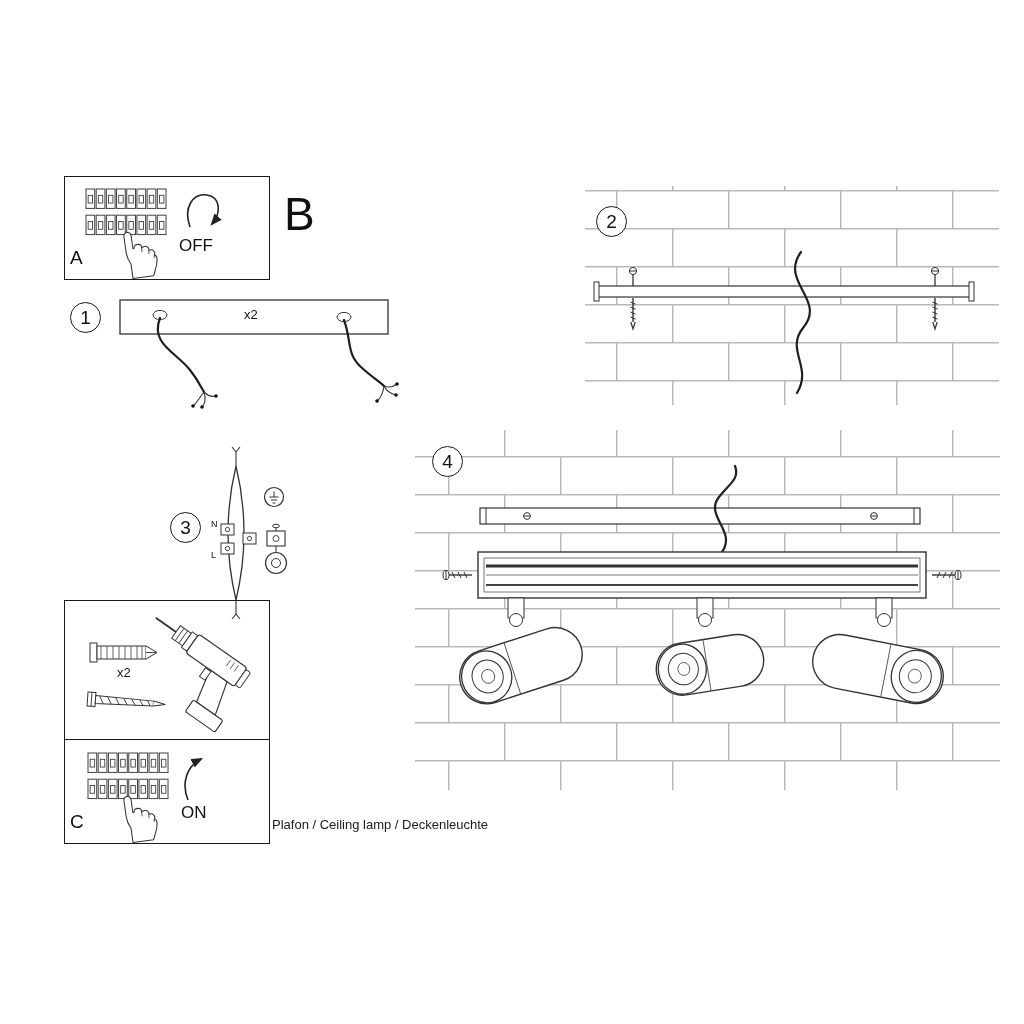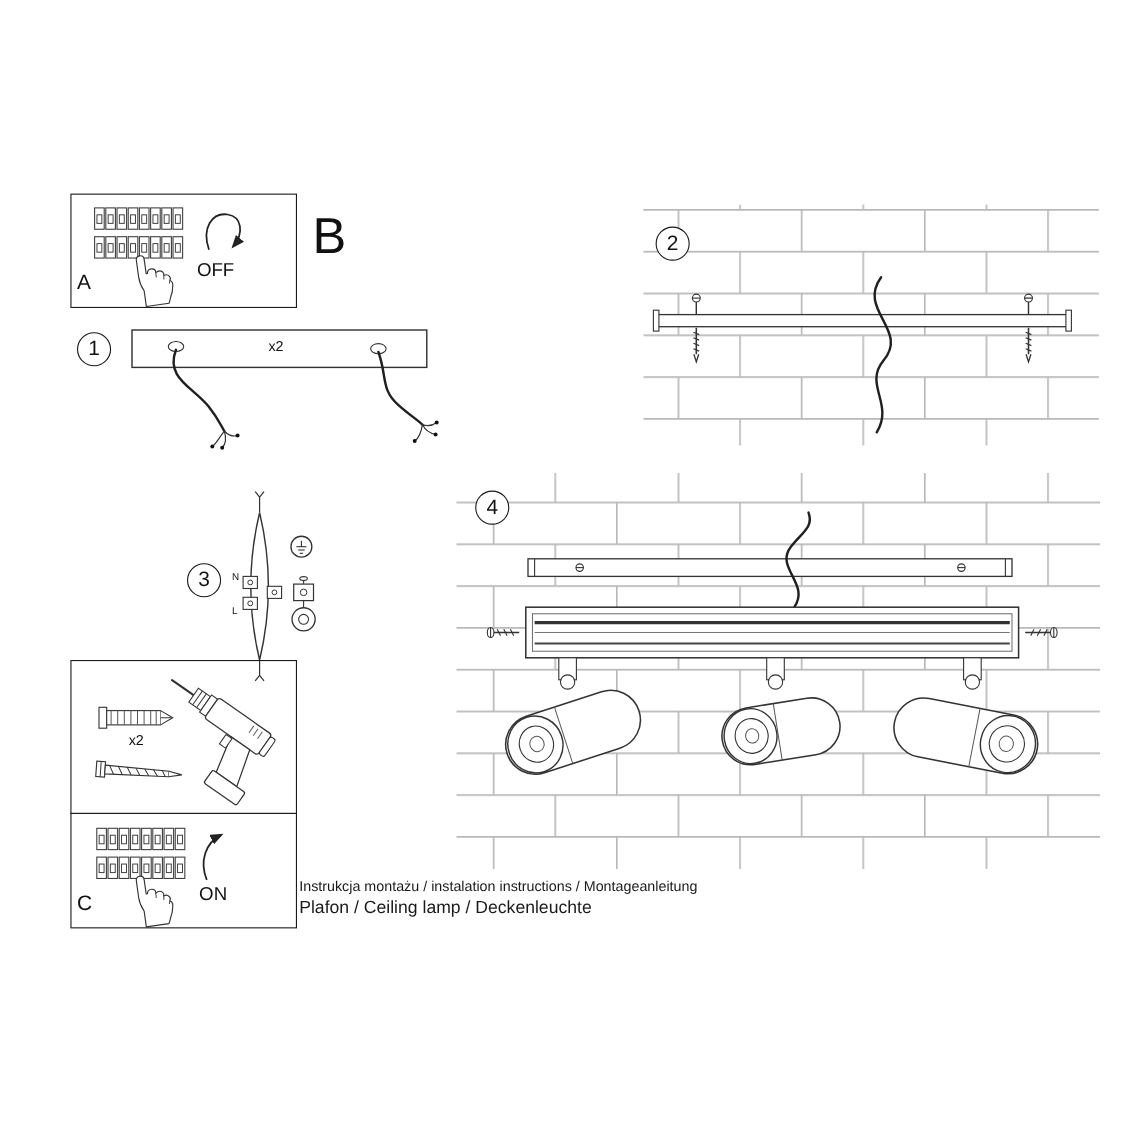--- a/index.html
+++ b/index.html
@@ -266,7 +266,6 @@
   <span class="lbl" style="left:211px; top:520px; font-size:9px;">N</span>
   <span class="lbl" style="left:211px; top:551px; font-size:9px;">L</span>
 
-  <span class="lbl" style="left:272px; top:799px; font-size:13px; color:#1a1a1a;">Instrukcja montażu / instalation instructions / Montageanleitung</span>
   <span class="lbl" style="left:272px; top:818px; font-size:16px; color:#1a1a1a;">Plafon / Ceiling lamp / Deckenleuchte</span>
 
 </div>

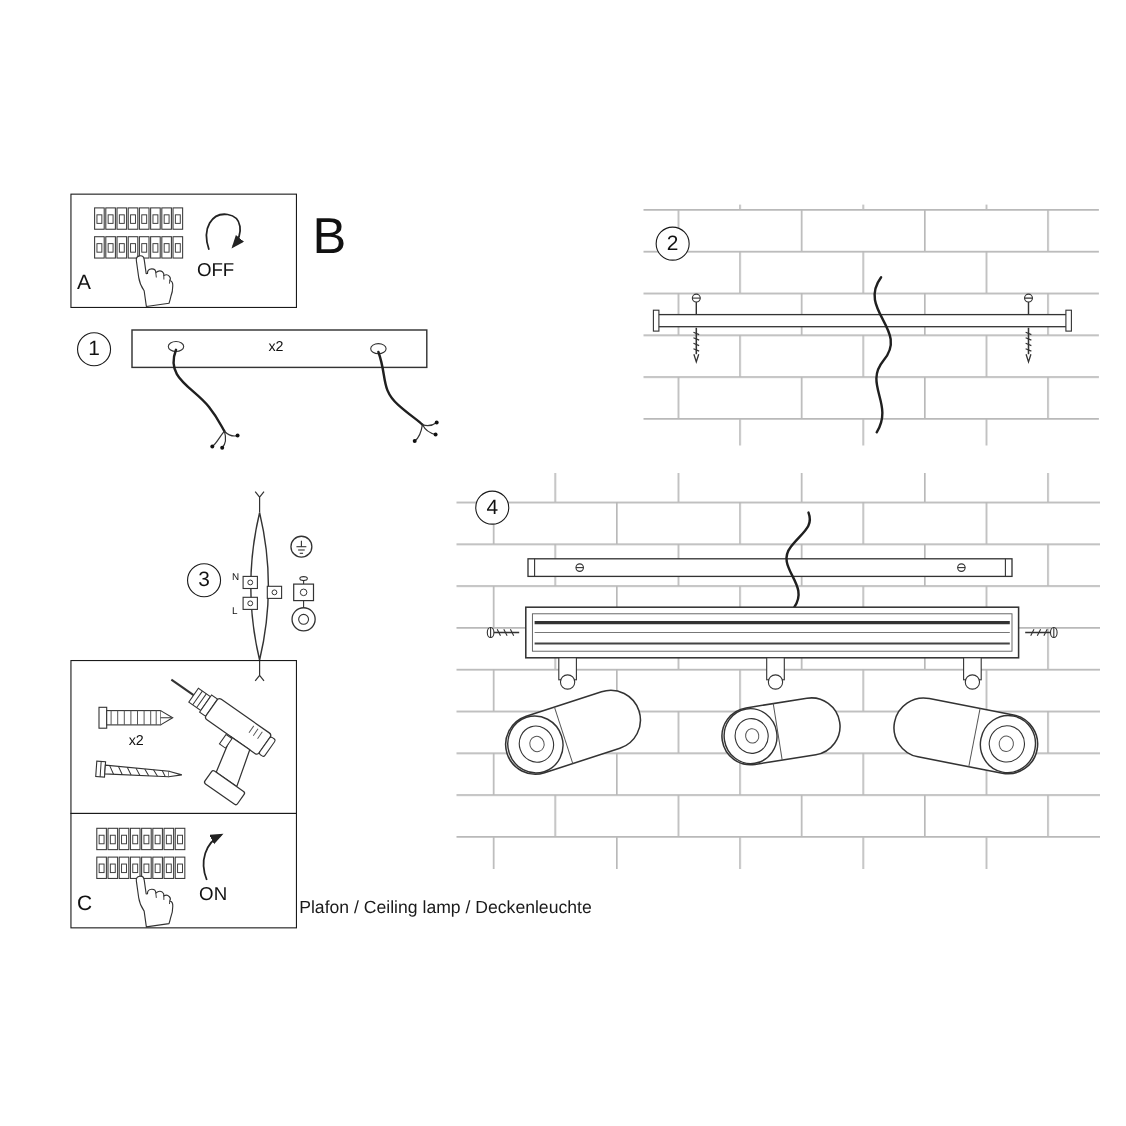--- a/index.html
+++ b/index.html
@@ -266,7 +266,7 @@
   <span class="lbl" style="left:211px; top:520px; font-size:9px;">N</span>
   <span class="lbl" style="left:211px; top:551px; font-size:9px;">L</span>
 
-  <span class="lbl" style="left:272px; top:818px; font-size:16px; color:#1a1a1a;">Plafon / Ceiling lamp / Deckenleuchte</span>
+  <span class="lbl" style="left:272px; top:818px; font-size:13px; color:#1a1a1a;">Plafon / Ceiling lamp / Deckenleuchte</span>
 
 </div>
 

